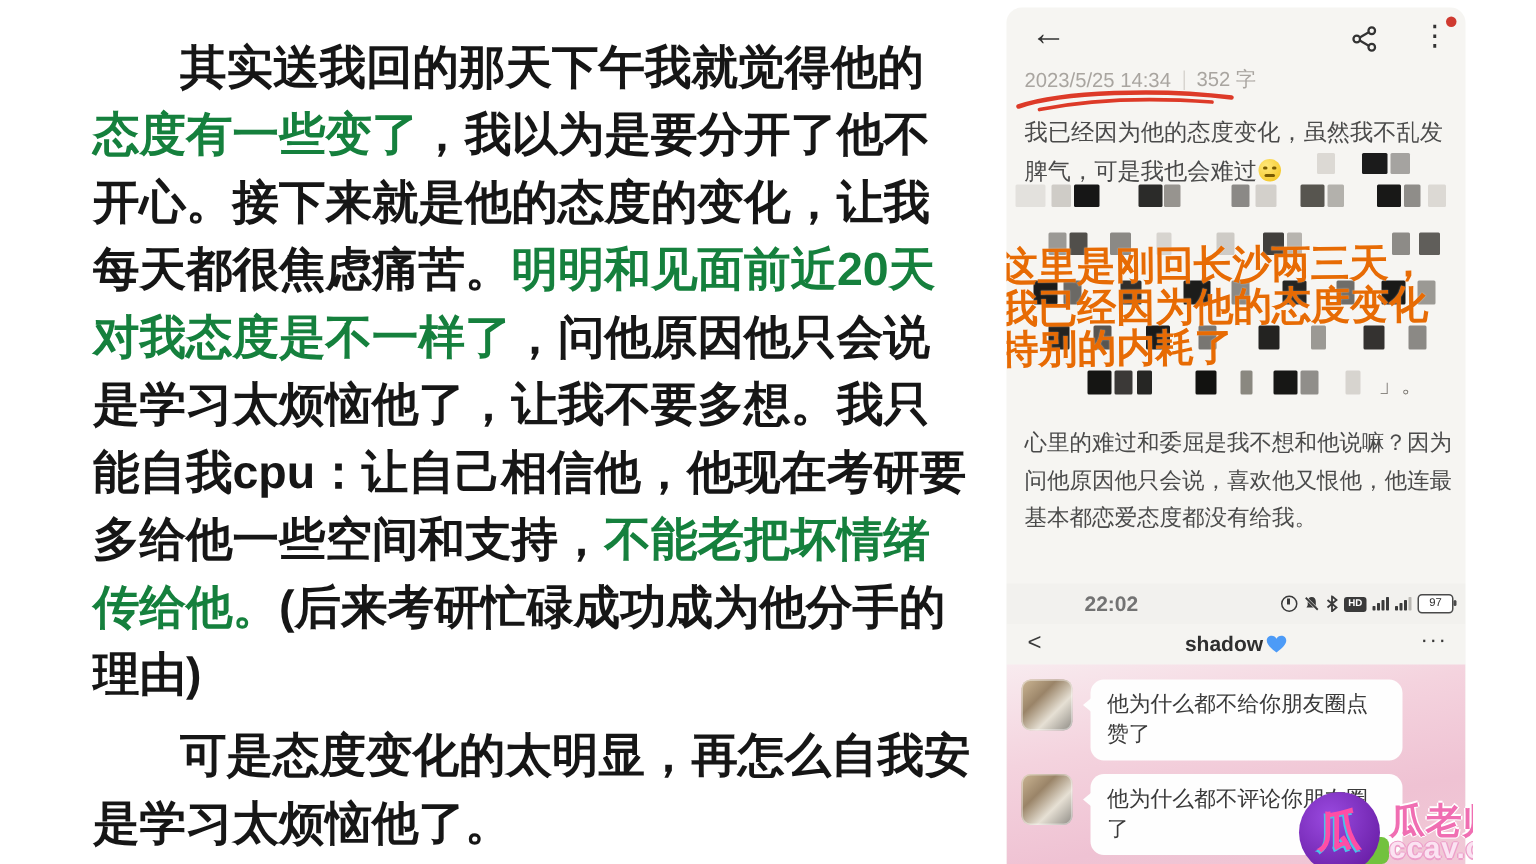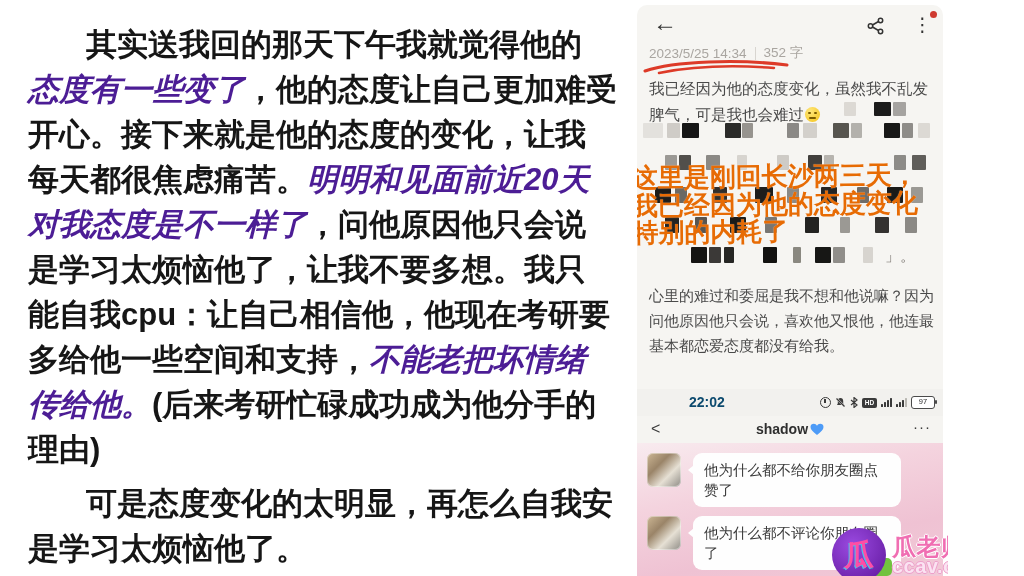--- a/index.html
+++ b/index.html
@@ -5,7 +5,7 @@
   html,body{margin:0;padding:0;}
   body{width:1024px;height:576px;background:#ffffff;overflow:hidden;
        font-family:"Liberation Sans","DejaVu Sans",sans-serif;}
-  .page{position:relative;width:948px;height:576px;background:#fff;overflow:hidden;}
+  .page{position:relative;width:948px;height:576px;background:#fff;overflow:hidden;margin-left:34px;}
 
   
   .article{position:absolute;left:28px;top:22px;width:510px;

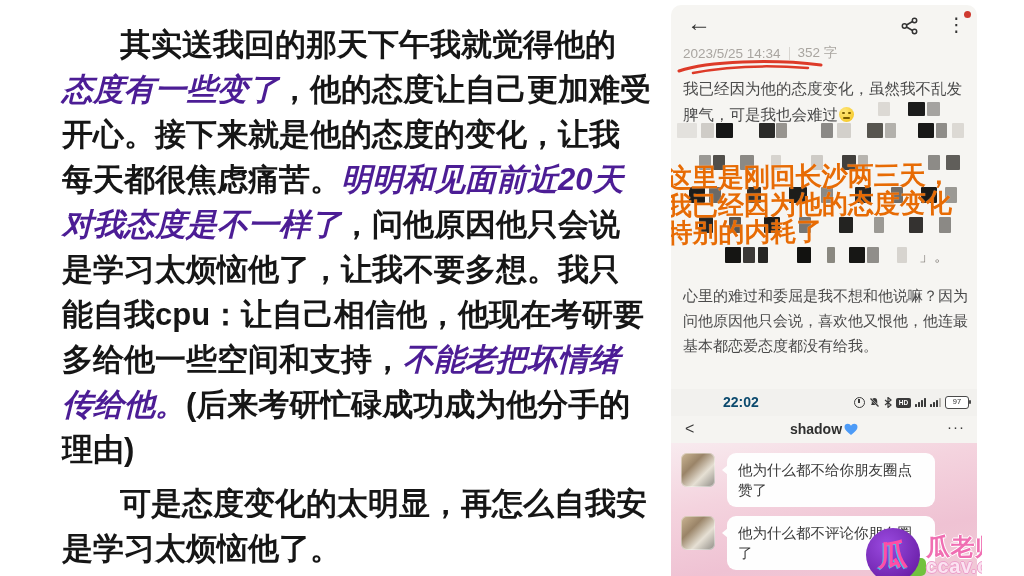--- a/index.html
+++ b/index.html
@@ -13,7 +13,7 @@
   .art-line{white-space:nowrap;}
   .art-line.indent{padding-left:58px;}
   .art-line.gap{margin-top:9px;}
-  .art-line .red{color:#4c1d95;font-style:italic;}
+  .art-line .red{color:#15803d;}
   .art-line .black{color:#161616;}
 
   

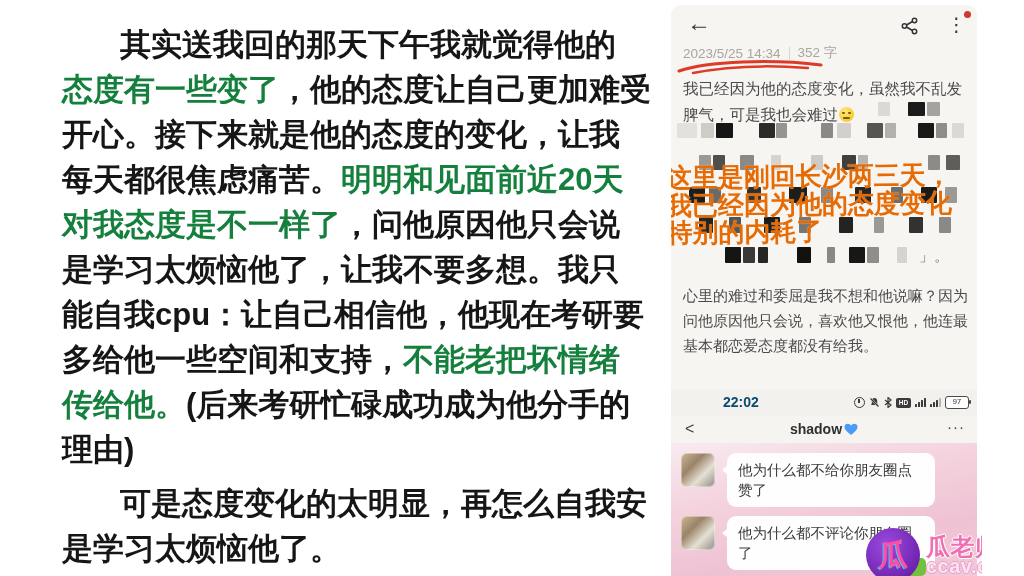--- a/index.html
+++ b/index.html
@@ -90,7 +90,7 @@
 
   <div class="article">
       <div class="art-line indent"><span class="black">其实送我回的那天下午我就觉得他的</span></div>
-      <div class="art-line"><span class="red">态度有一些变了</span><span class="black">，他的态度让自己更加难受</span></div>
+      <div class="art-line"><span class="red">态度有一些变了</span><span class="black">，我以为是要分开了他不</span></div>
       <div class="art-line"><span class="black">开心。接下来就是他的态度的变化，让我</span></div>
       <div class="art-line"><span class="black">每天都很焦虑痛苦。</span><span class="red">明明和见面前近20天</span></div>
       <div class="art-line"><span class="red">对我态度是不一样了</span><span class="black">，问他原因他只会说</span></div>

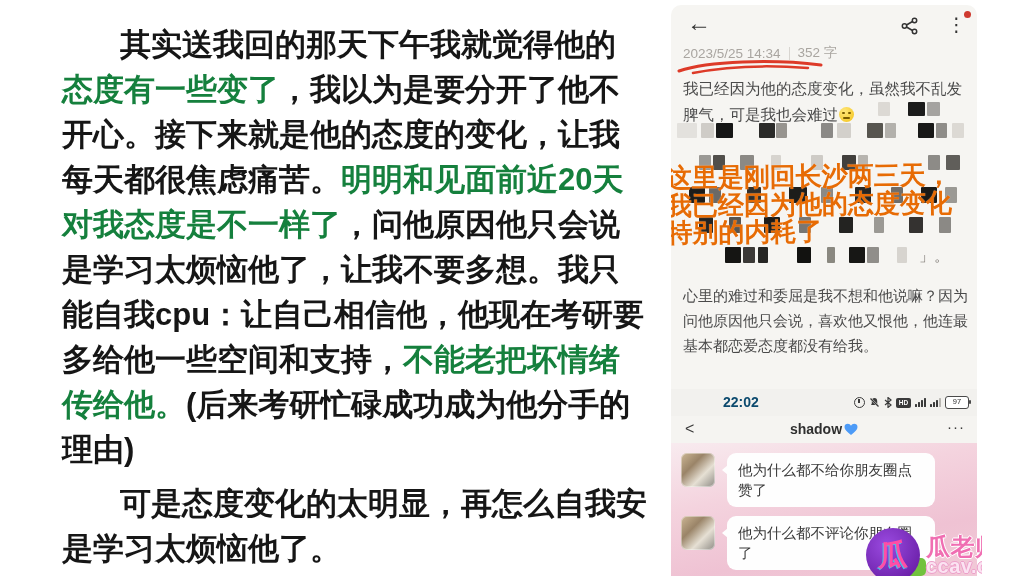--- a/index.html
+++ b/index.html
@@ -43,7 +43,7 @@
   
   .chat{position:absolute;left:0;top:384px;width:306px;height:187px;}
   .statusbar{position:relative;height:27px;background:#f2f1ee;}
-  .sb-time{position:absolute;left:52px;top:5px;font-size:14px;color:#0c4a6e;font-weight:700;}
+  .sb-time{position:absolute;left:52px;top:5px;font-size:14px;color:#737373;font-weight:700;}
   .sb-icons{position:absolute;right:8px;top:7px;display:flex;align-items:center;gap:4px;}
   .ic-alarm{width:9px;height:9px;border:1.5px solid #3a3a3a;border-radius:50%;position:relative;}
   .ic-alarm::after{content:"";position:absolute;left:3px;top:1px;width:1.5px;height:4px;background:#3a3a3a;}

